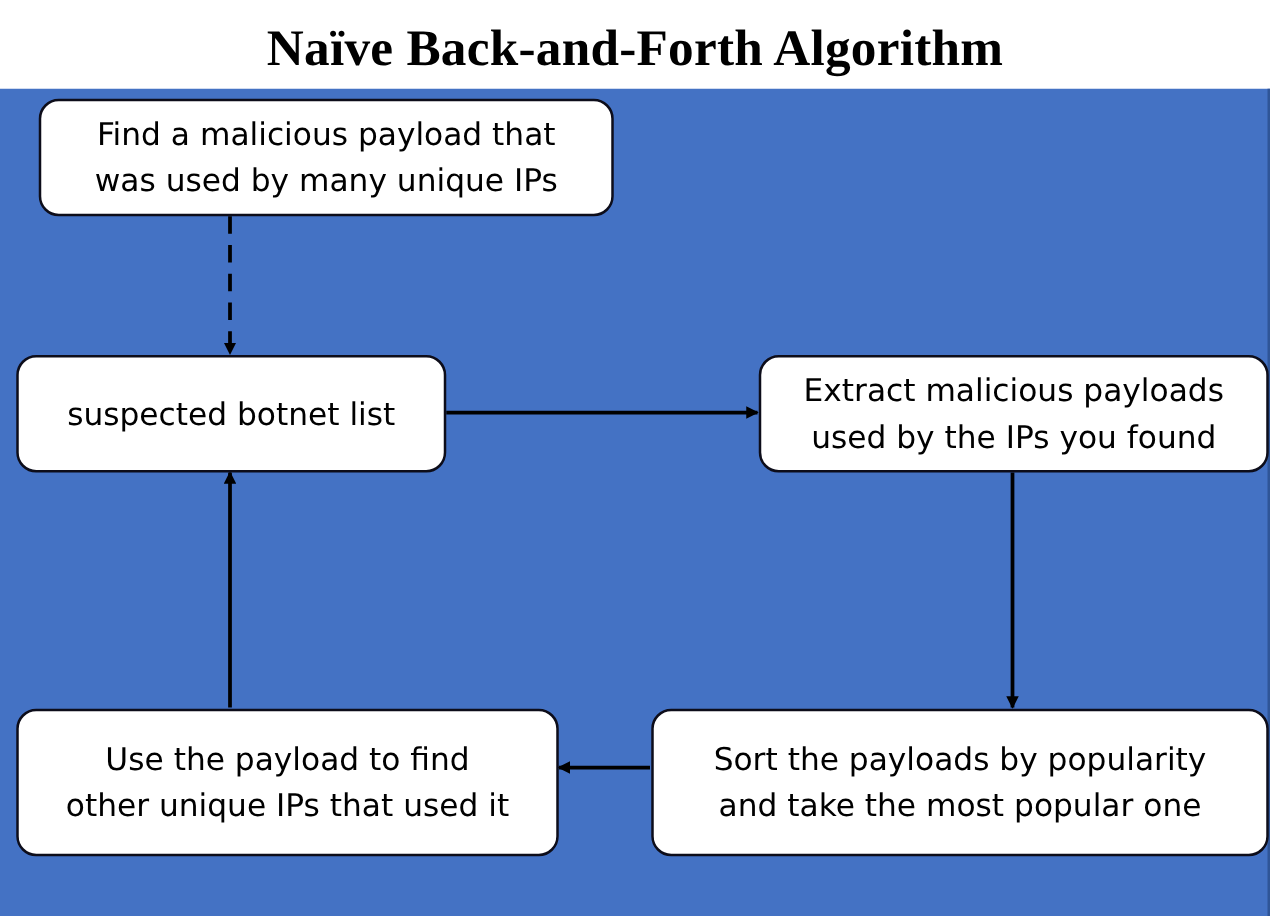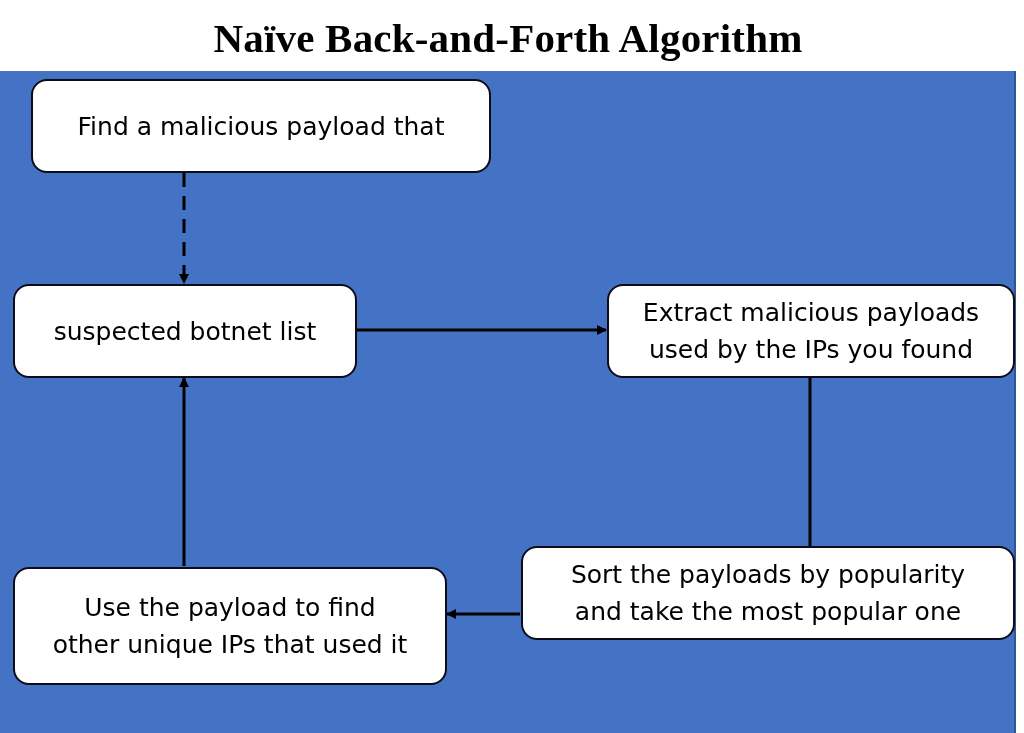--- a/index.html
+++ b/index.html
@@ -54,6 +54,7 @@
 <div class="box" style="left:2px; top:79px; width:460px; height:94px;margin-left:29px;">
   <div>
     <span>Find a malicious payload that</span>
+    <span>was used by many unique IPs</span>
   </div>
 </div>
 

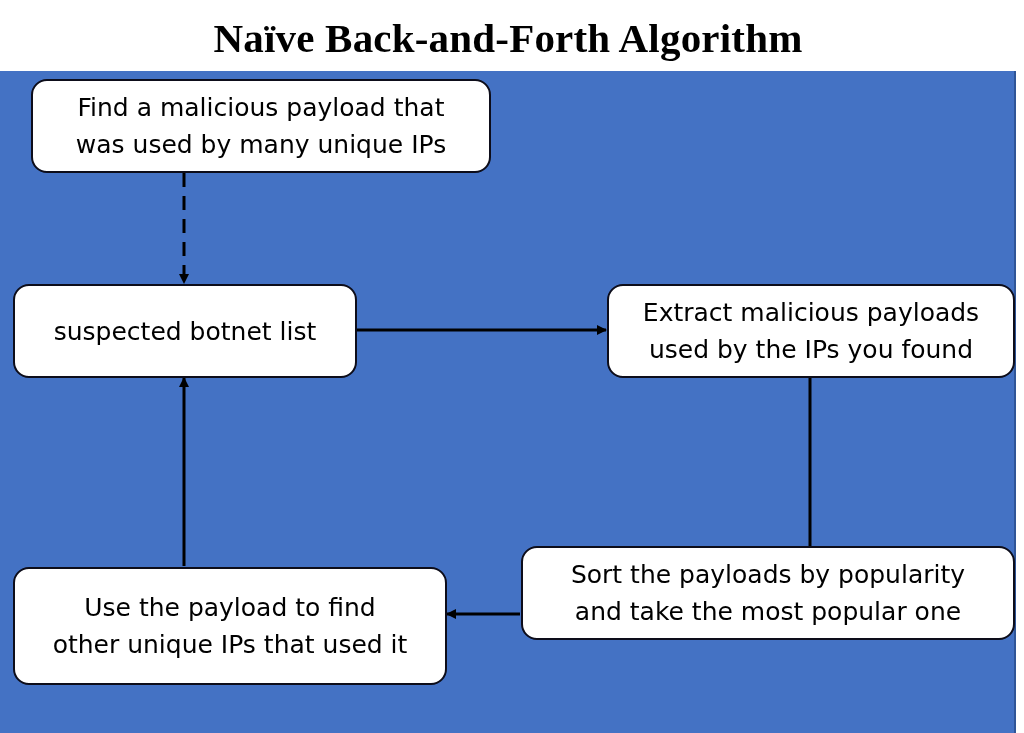--- a/index.html
+++ b/index.html
@@ -78,7 +78,7 @@
   </div>
 </div>
 
-<div class="box" style="left:521px; top:546px; width:494px; height:94px;">
+<div class="box" style="left:521px; top:567px; width:494px; height:118px;">
   <div>
     <span>Sort the payloads by popularity</span>
     <span>and take the most popular one</span>

